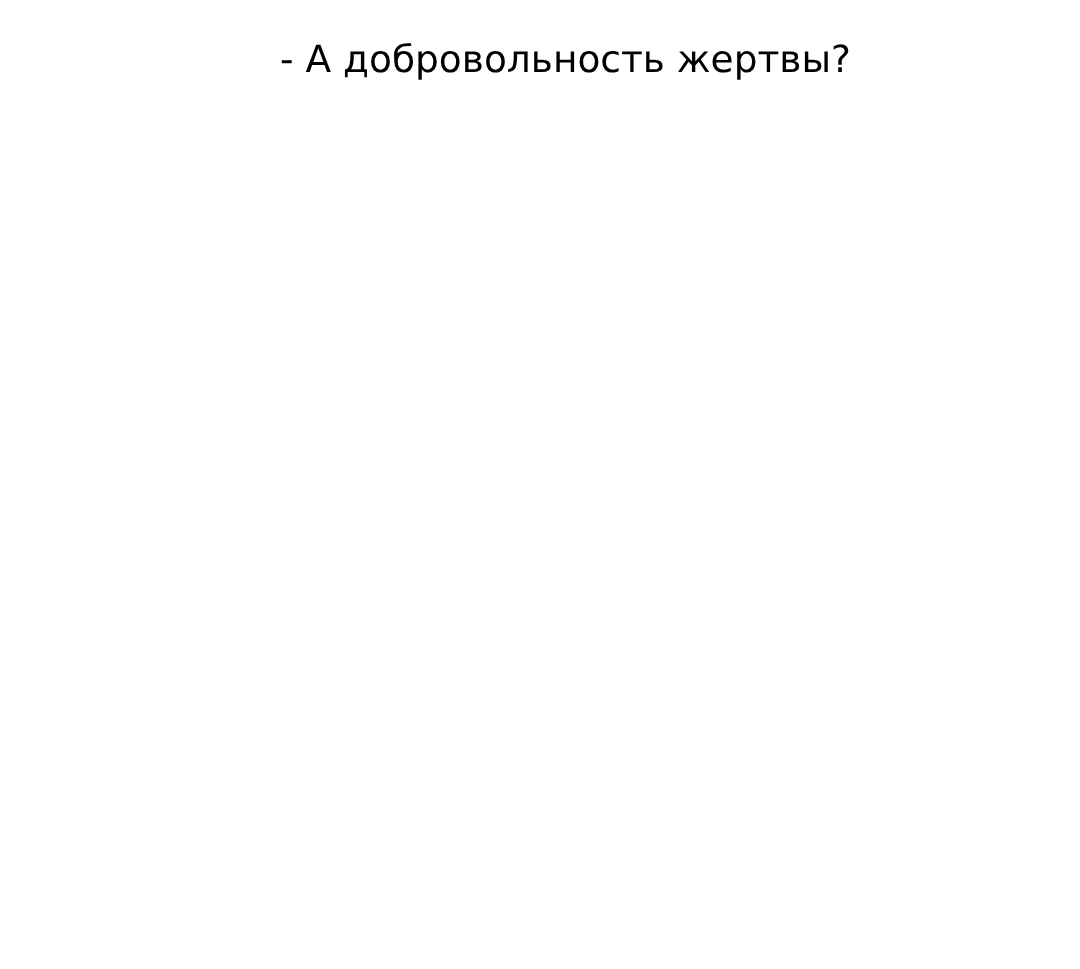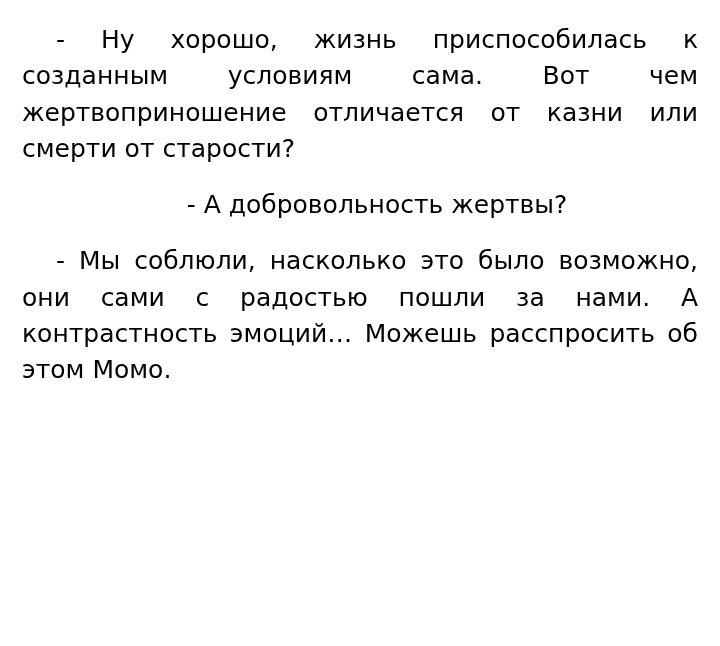--- a/index.html
+++ b/index.html
@@ -44,7 +44,6 @@
 <body>
 
 <div class="page">
-  <p class="paragraph">- Ну хорошо, жизнь приспособилась к созданным условиям сама. Вот чем жертвоприношение отличается от казни или смерти от старости?</p>
   <p class="paragraph short">- А добровольность жертвы?</p>
   <p class="paragraph">- Мы соблюли, насколько это было возможно, они сами с радостью пошли за нами. А контрастность эмоций… Можешь расспросить об этом Момо.</p>
 </div>

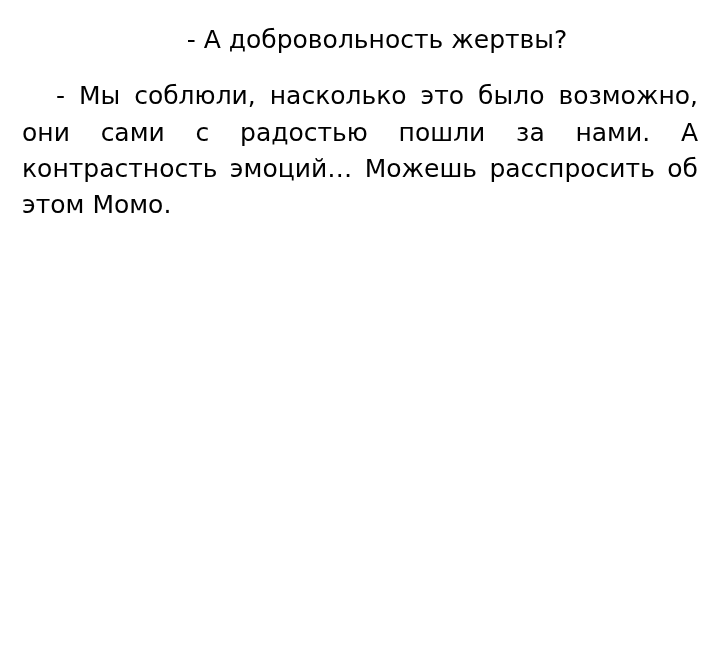--- a/index.html
+++ b/index.html
@@ -45,7 +45,6 @@
 
 <div class="page">
   <p class="paragraph short">- А добровольность жертвы?</p>
-  <p class="paragraph">- Мы соблюли, насколько это было возможно, они сами с радостью пошли за нами. А контрастность эмоций… Можешь расспросить об этом Момо.</p>
 </div>
 
 </body></html>

